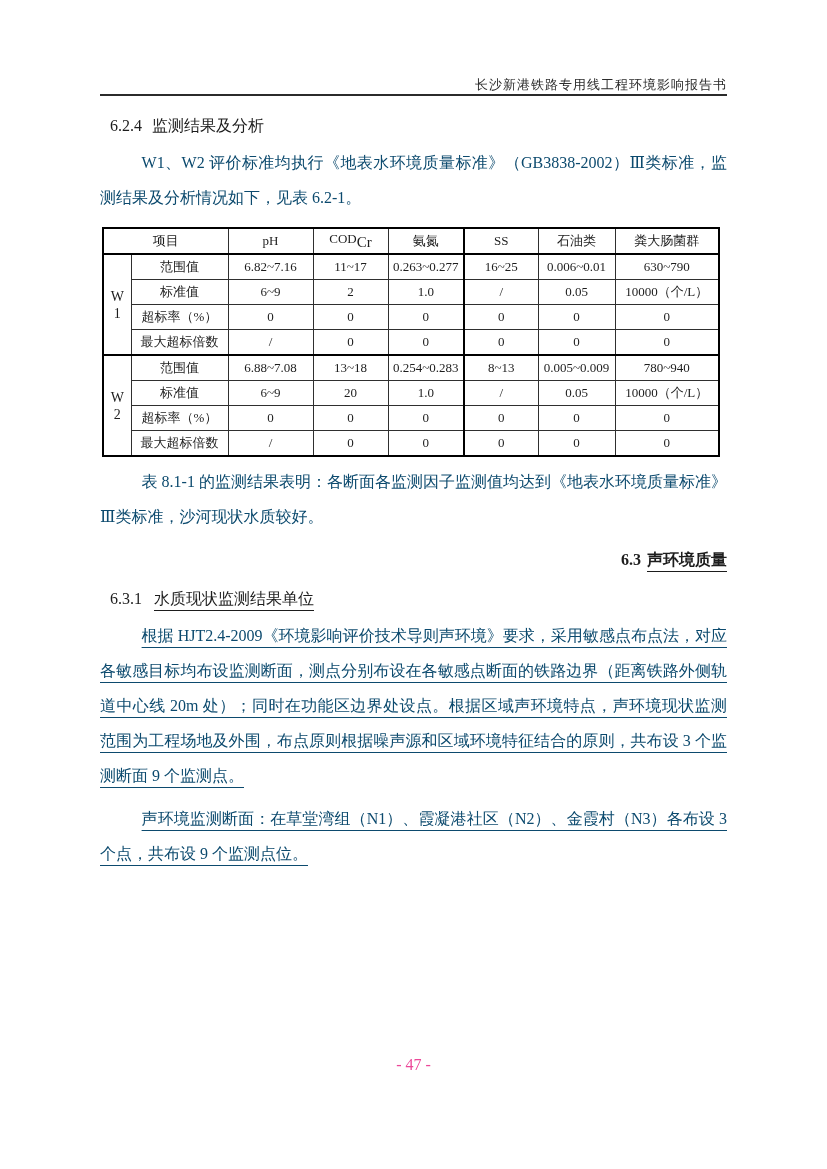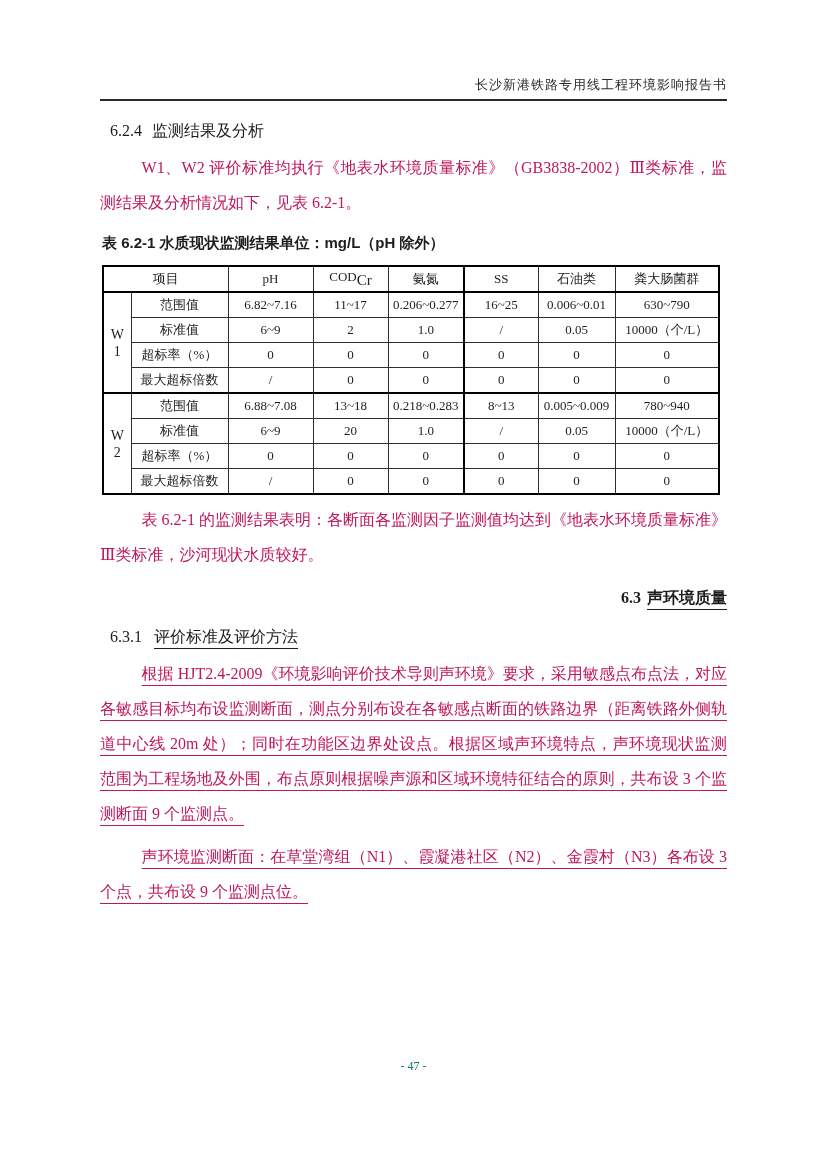--- a/index.html
+++ b/index.html
@@ -12,7 +12,7 @@
   
   .doc-header{
     text-align:right;font-size:13px;letter-spacing:1px;
-    padding-bottom:5px;border-bottom:2px solid #2b2b2b;color:#2b2b2b;
+    border-bottom:2px solid #2b2b2b;color:#2b2b2b;
   }
   
   .h-num{display:inline-block;}

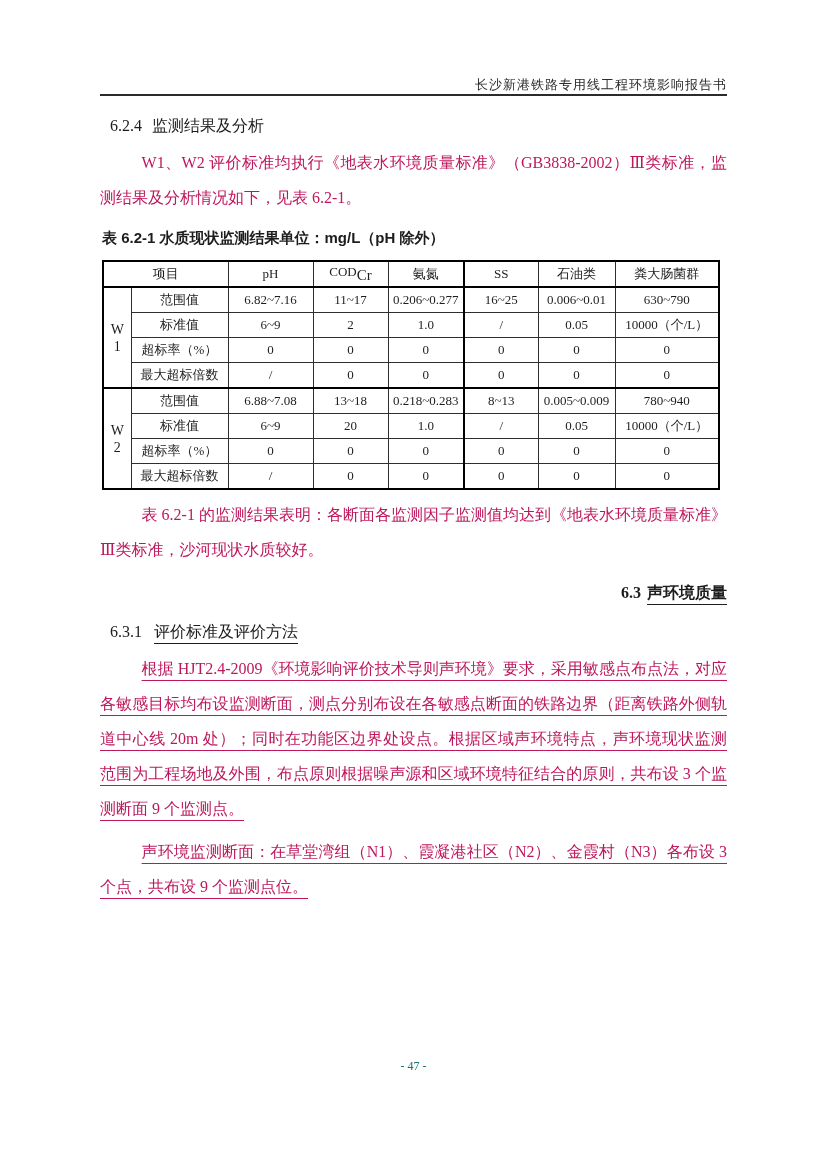--- a/index.html
+++ b/index.html
@@ -26,7 +26,7 @@
   
   .para{
     font-size:16px;line-height:35px;text-align:justify;
-    text-indent:2.6em;margin:8px 0 0 0;color:#be185d;
+    text-indent:2.6em;margin:8px 0 0 0;color:#0c4a6e;
   }
   .para.ul{text-decoration:underline;text-underline-offset:6px;text-decoration-thickness:1px;}
   

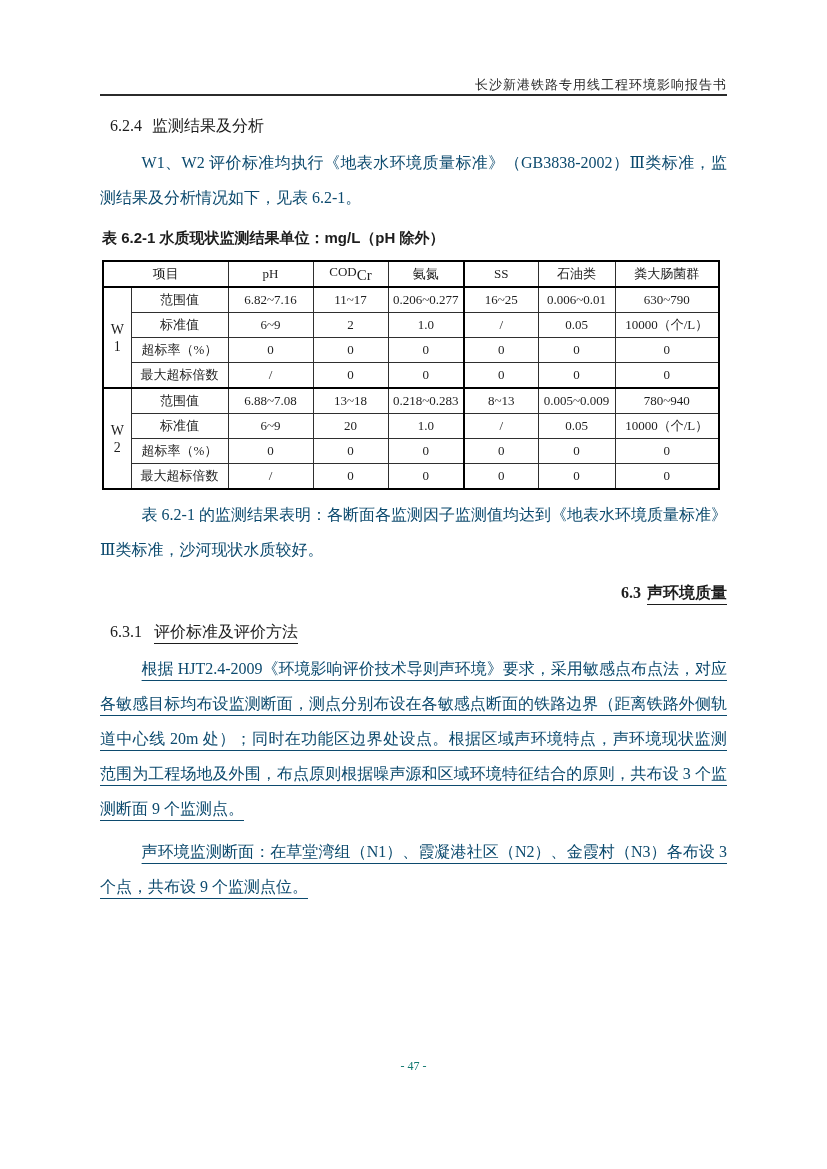--- a/index.html
+++ b/index.html
@@ -72,7 +72,6 @@
 
   <p class="para">W1、W2 评价标准均执行《地表水环境质量标准》（GB3838-2002）Ⅲ类标准，监测结果及分析情况如下，见表 6.2-1。</p>
 
-  <div class="tbl-caption">表 6.2-1 水质现状监测结果单位：mg/L（pH 除外）</div>
 
   <table class="wq">
     <colgroup>

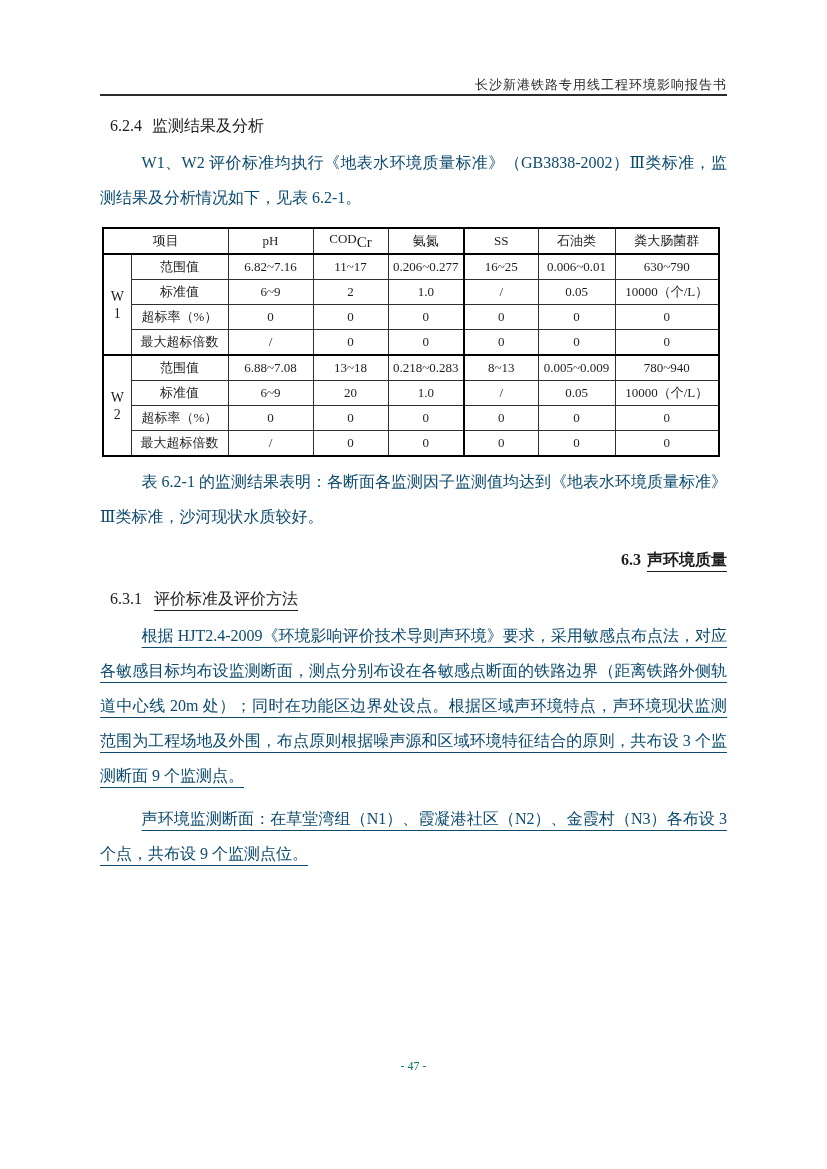--- a/index.html
+++ b/index.html
@@ -102,7 +102,7 @@
         <td>范围值</td>
         <td>6.82~7.16</td>
         <td>11~17</td>
-        <td>0.206~0.277</td>
+        <td>0.263~0.277</td>
         <td class="thickL">16~25</td>
         <td>0.006~0.01</td>
         <td>630~790</td>

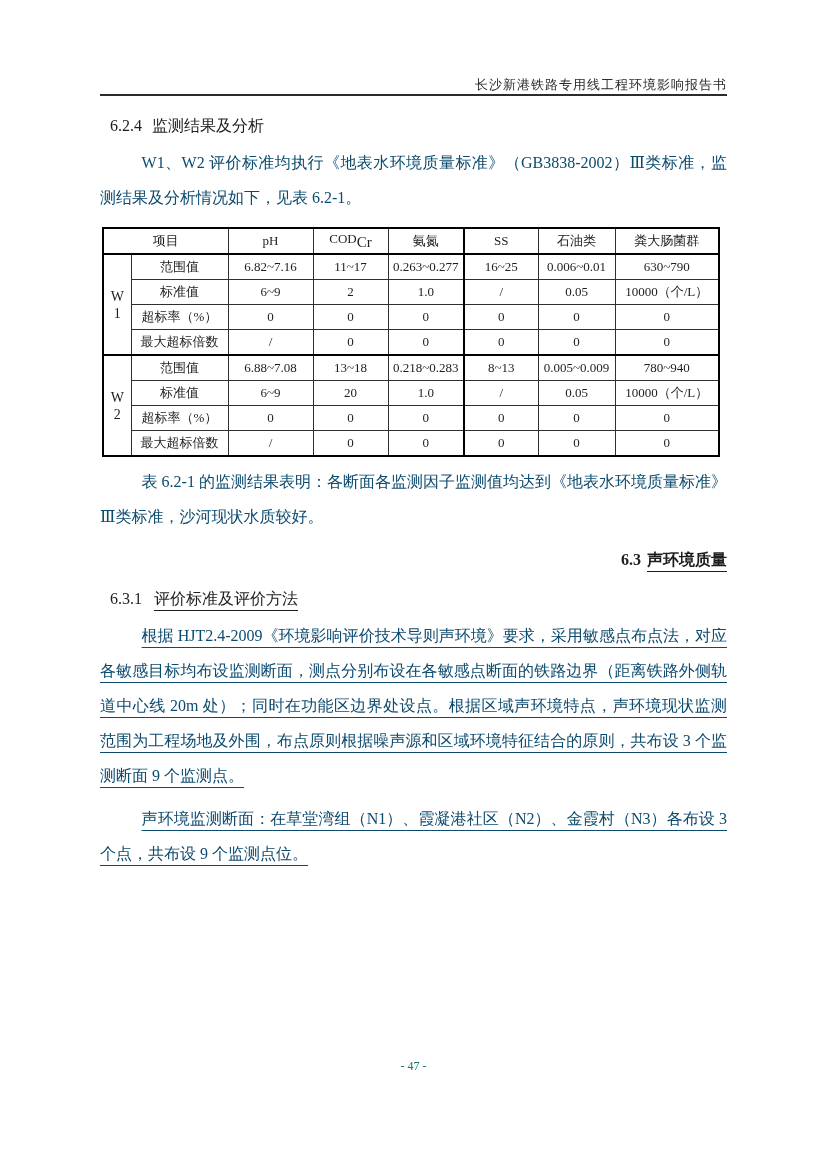--- a/index.html
+++ b/index.html
@@ -142,7 +142,7 @@
         <td>范围值</td>
         <td>6.88~7.08</td>
         <td>13~18</td>
-        <td>0.218~0.283</td>
+        <td>0.254~0.283</td>
         <td class="thickL">8~13</td>
         <td>0.005~0.009</td>
         <td>780~940</td>

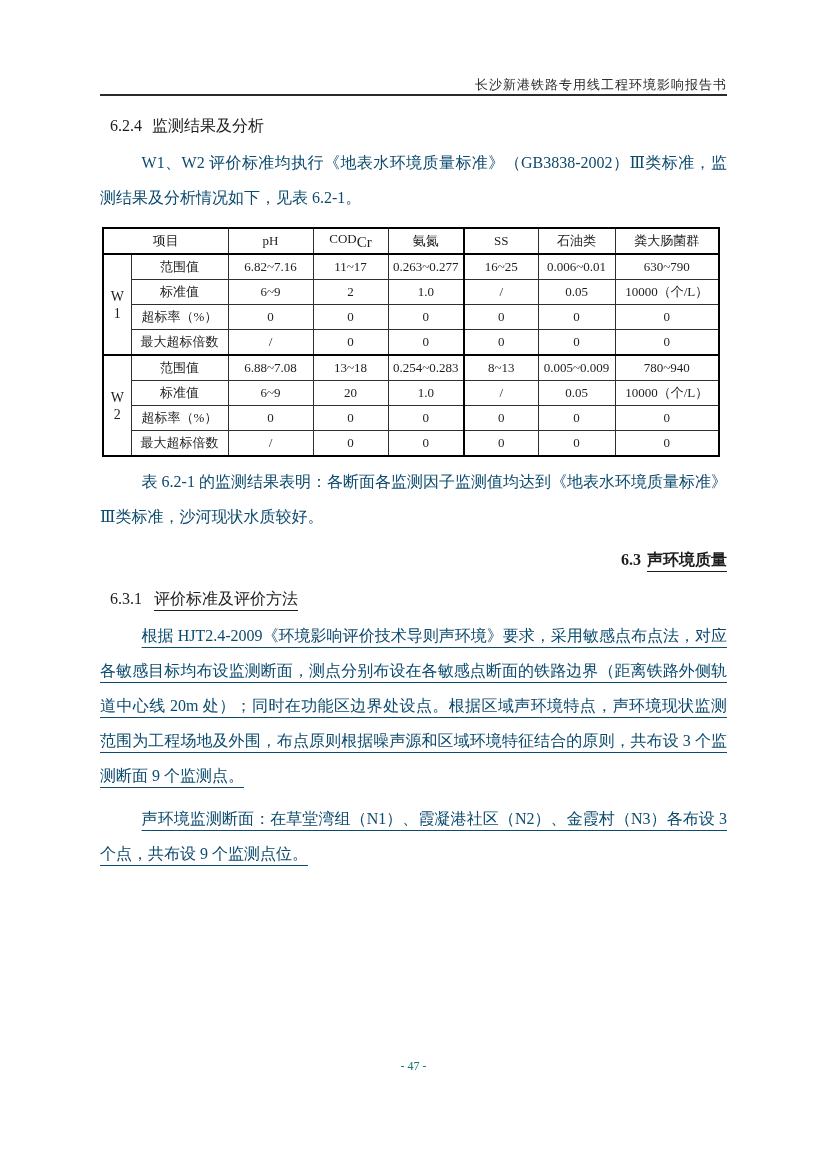--- a/index.html
+++ b/index.html
@@ -177,7 +177,7 @@
     </tbody>
   </table>
 
-  <p class="para" style="margin-top:7px;">表 6.2-1 的监测结果表明：各断面各监测因子监测值均达到《地表水环境质量标准》Ⅲ类标准，沙河现状水质较好。</p>
+  <p class="para" style="margin-top:7px;">表 8.1-1 的监测结果表明：各断面各监测因子监测值均达到《地表水环境质量标准》Ⅲ类标准，沙河现状水质较好。</p>
 
   <div class="h-63">
     <span class="h-num">6.3</span><span class="h-title u">声环境质量</span>

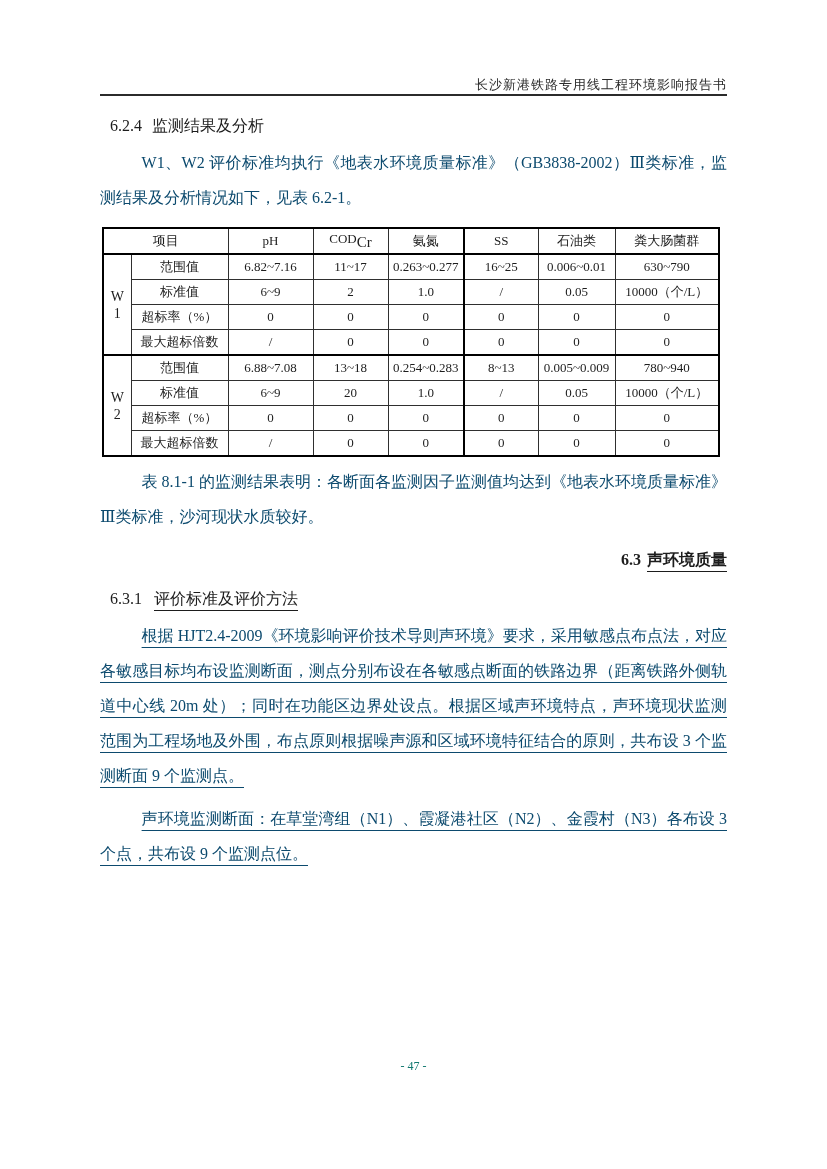--- a/index.html
+++ b/index.html
@@ -184,7 +184,7 @@
   </div>
 
   <div class="h-sub">
-    <span class="h-num">6.3.1</span><span class="h-title u">评价标准及评价方法</span>
+    <span class="h-num">6.3.1</span><span class="h-title u">水质现状监测结果单位</span>
   </div>
 
 

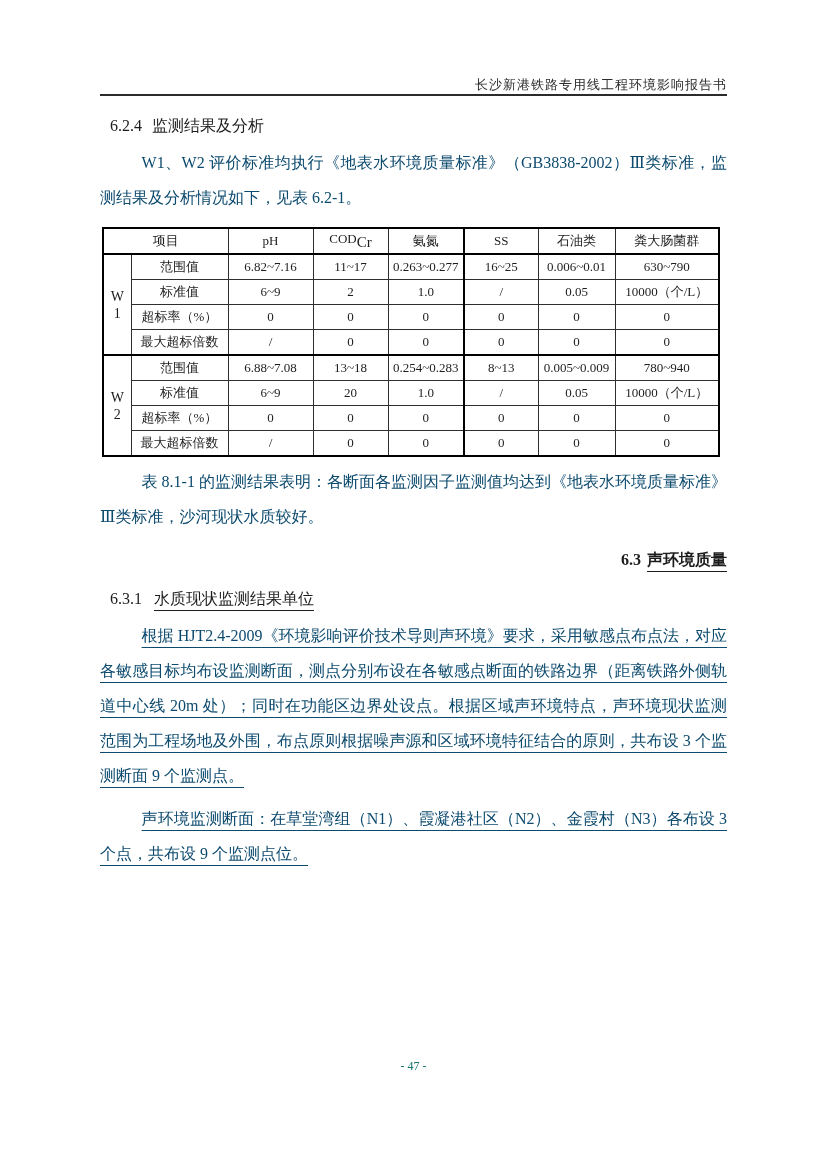--- a/index.html
+++ b/index.html
@@ -54,7 +54,7 @@
   
   .footer{
     position:absolute;left:0;bottom:95px;width:100%;
-    text-align:center;font-size:12px;color:#0f766e;
+    text-align:center;font-size:16px;color:#ec4899;
   }
 </style>
 </head>

